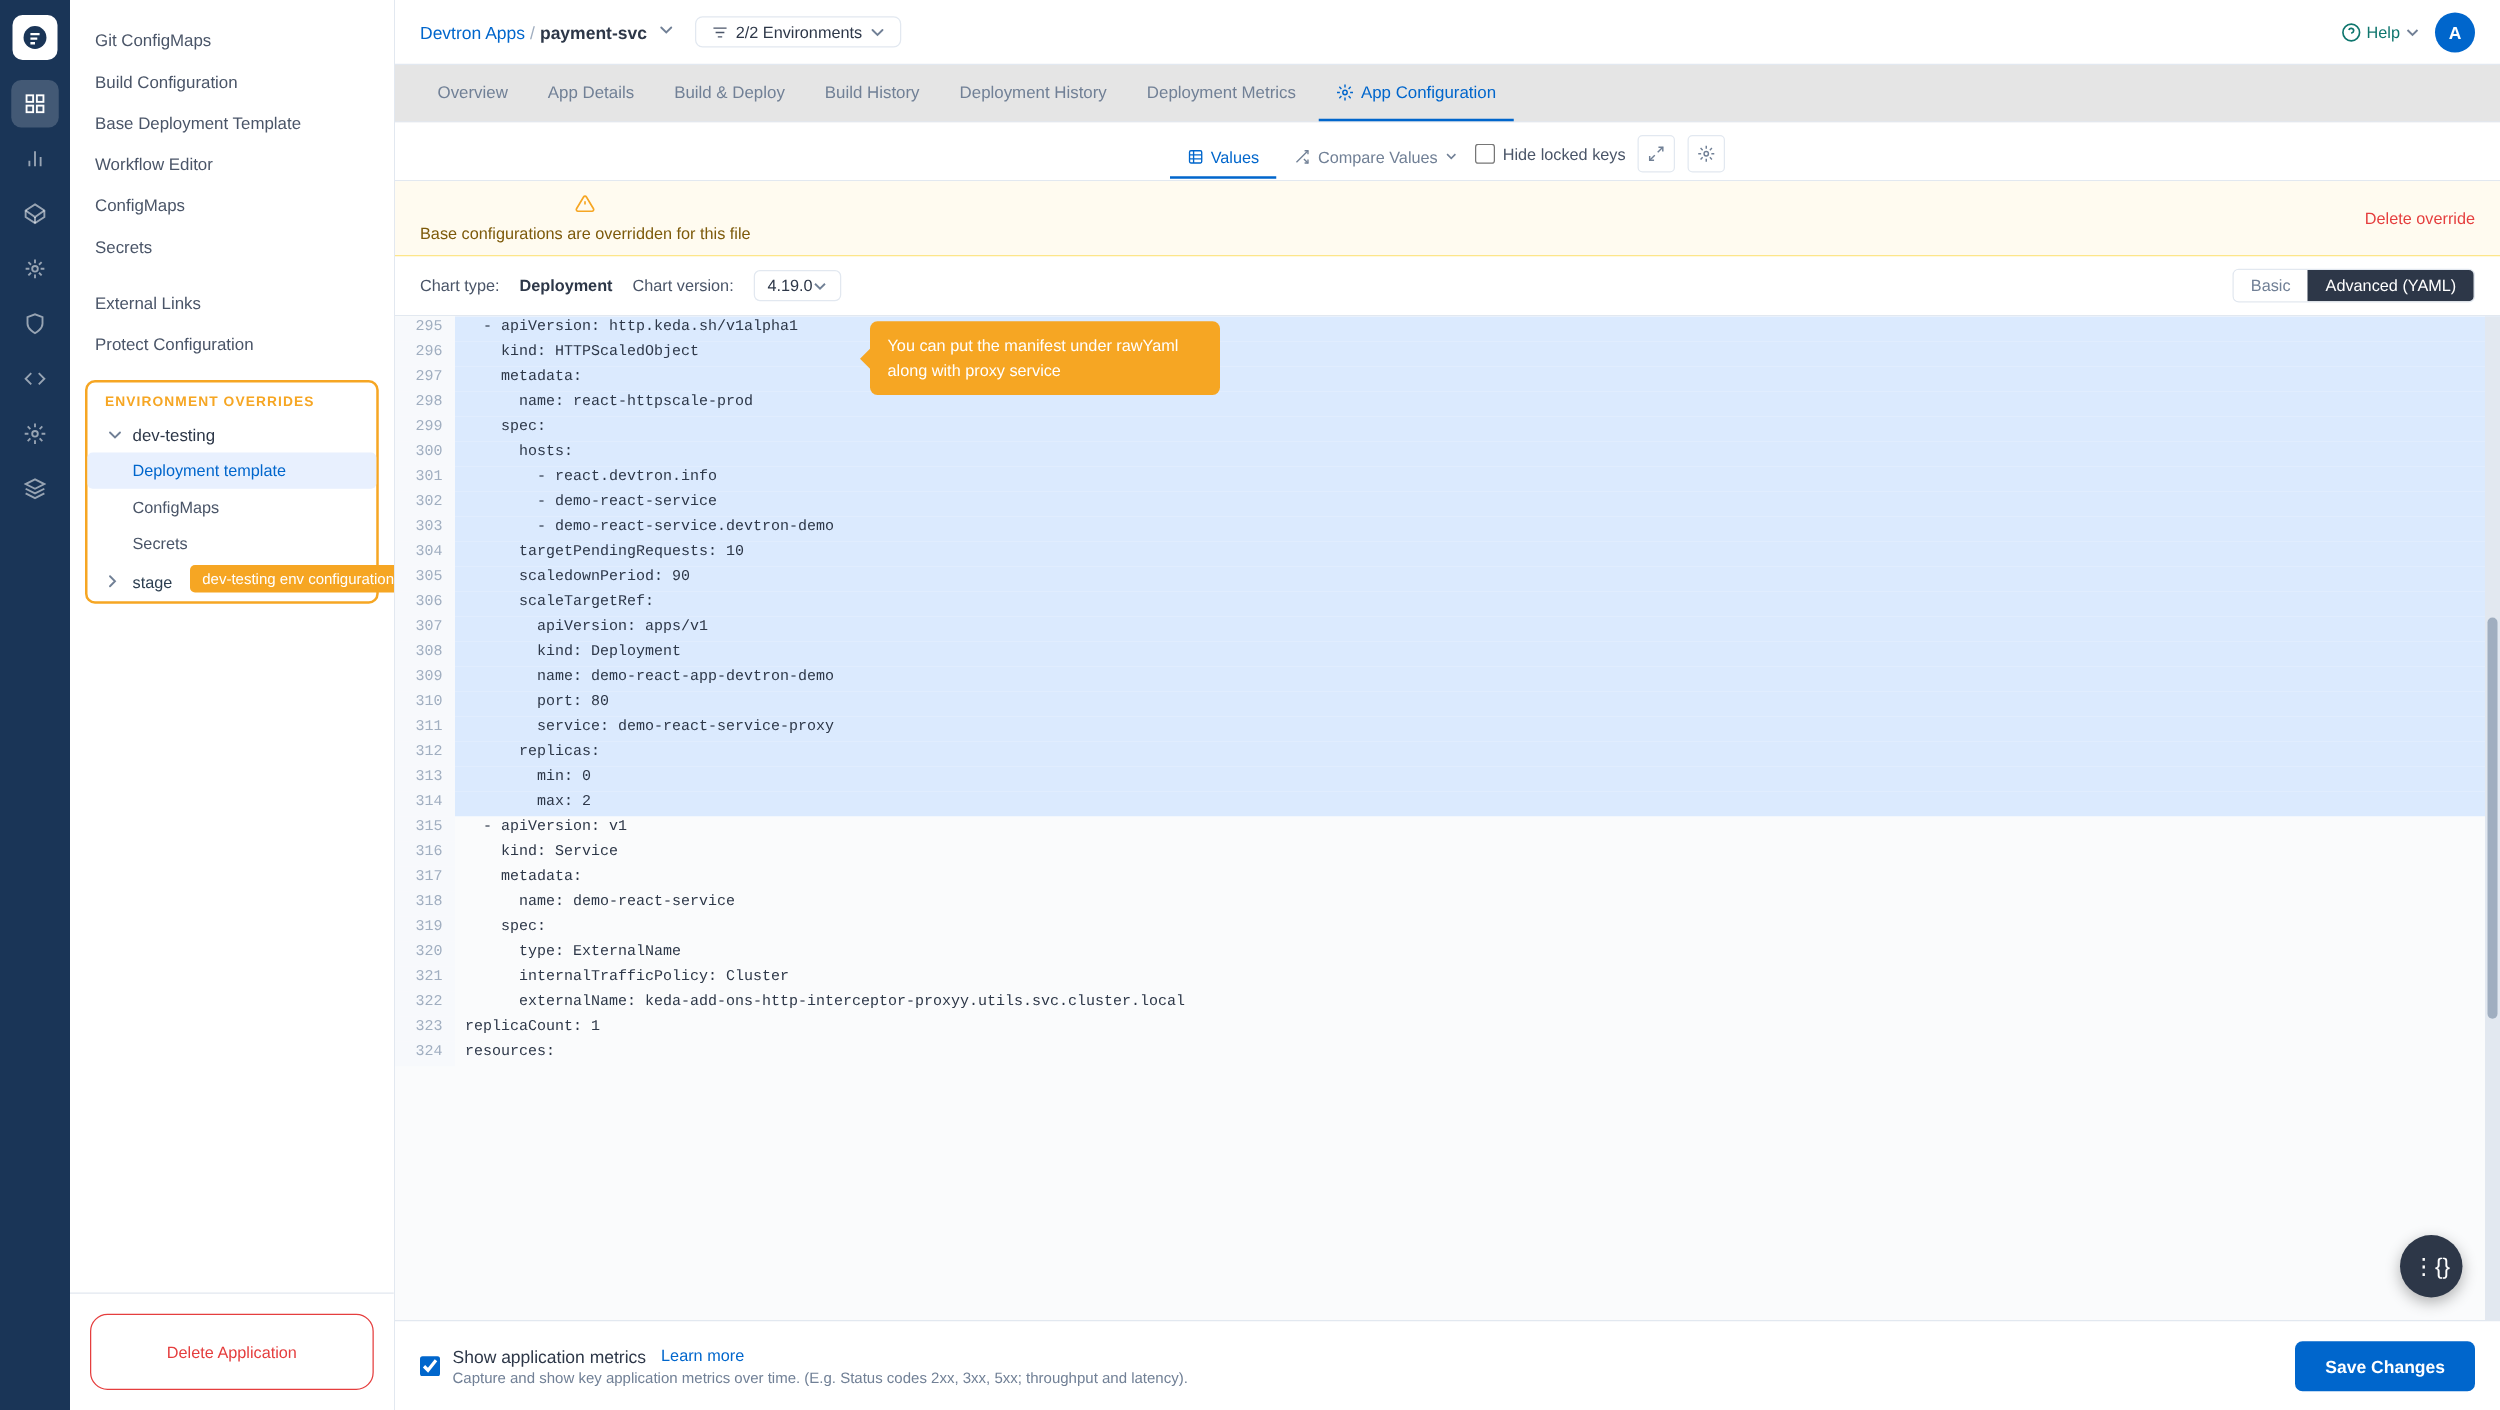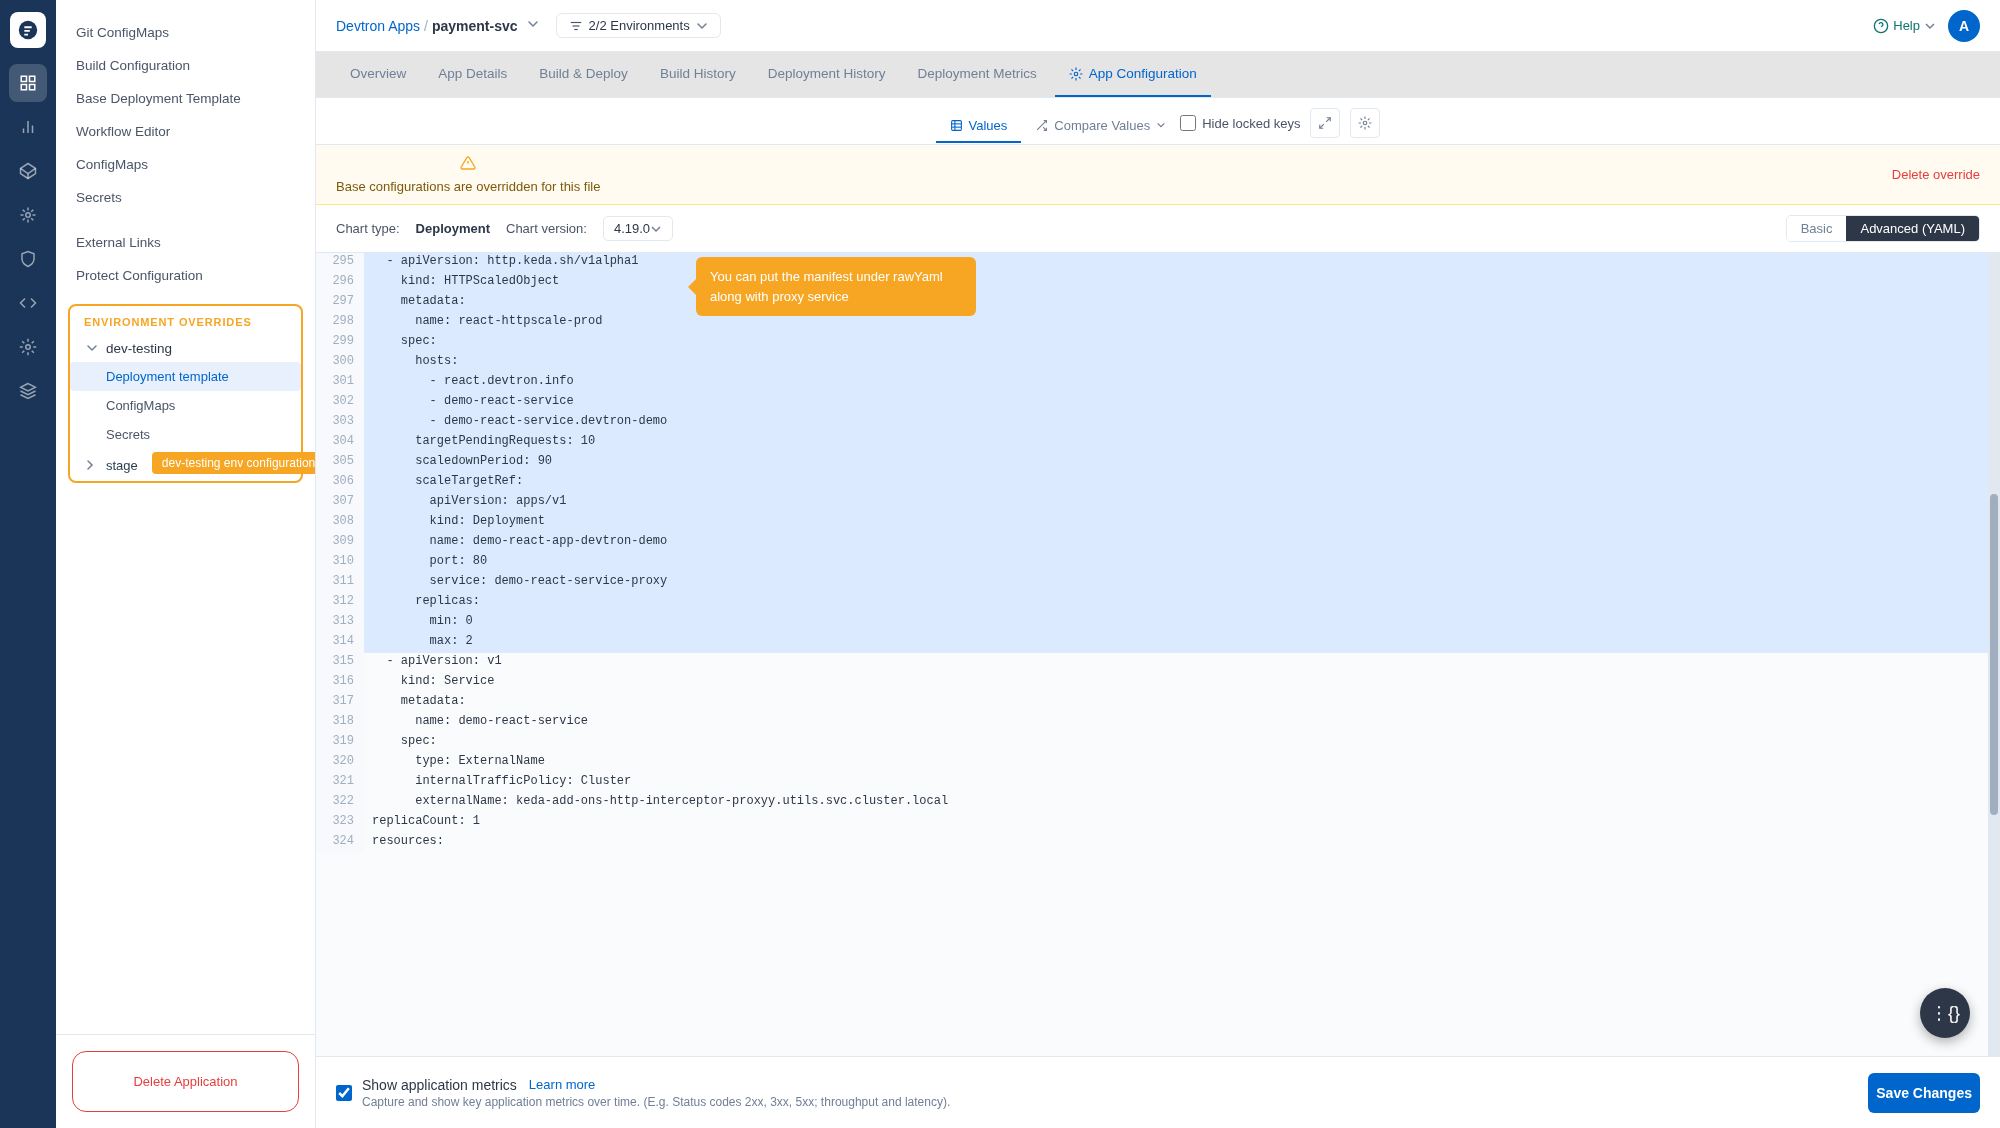--- a/index.html
+++ b/index.html
@@ -104,7 +104,7 @@
     .metrics-label { font-size: 14px; font-weight: 500; color: #2d3748; }
     .metrics-link { color: #0066cc; cursor: pointer; font-size: 13px; margin-left: 8px; }
     .metrics-desc { font-size: 12px; color: #718096; margin-top: 2px; }
-    .save-btn { padding: 12px 8px; background: #0066cc; color: white; border: none; border-radius: 6px; font-size: 14px; font-weight: 600; cursor: pointer; }
+    .save-btn { padding: 12px 24px; background: #0066cc; color: white; border: none; border-radius: 6px; font-size: 14px; font-weight: 600; cursor: pointer; }
 
     
     .fab { position: fixed; bottom: 90px; right: 30px; width: 50px; height: 50px; background: #2d3748; border-radius: 50%; display: flex; align-items: center; justify-content: center; cursor: pointer; color: white; font-size: 18px; box-shadow: 0 4px 12px rgba(0,0,0,0.3); }

